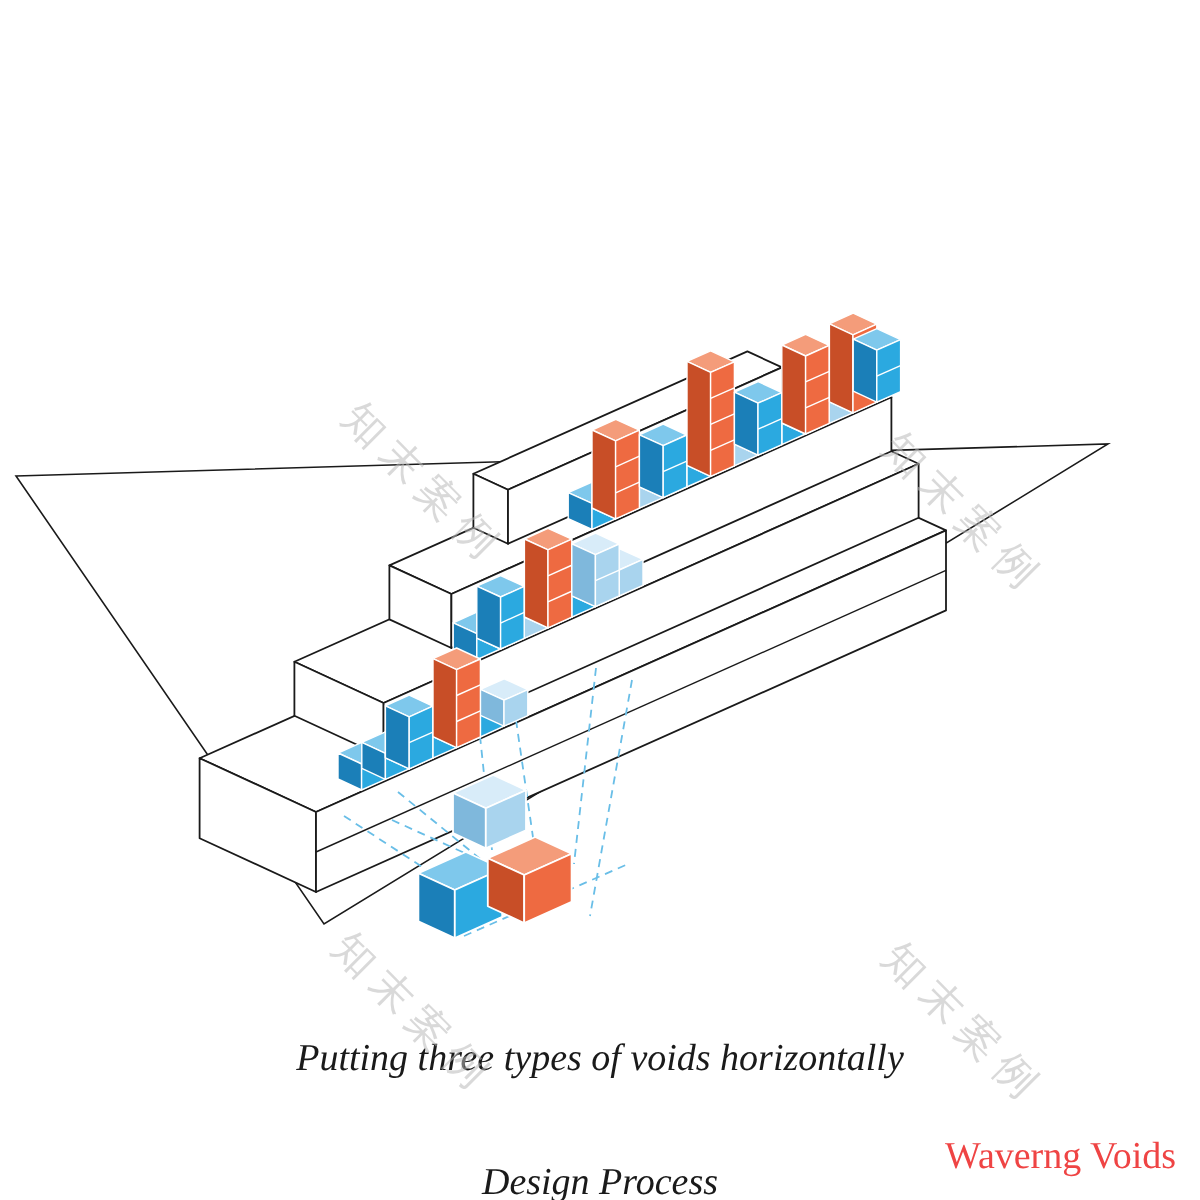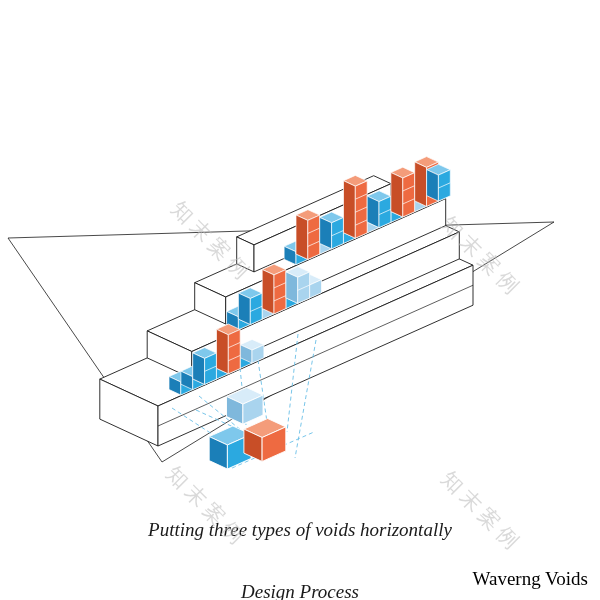--- a/index.html
+++ b/index.html
@@ -21,7 +21,7 @@
   .caption-1{top:519px;}
   .caption-2{top:551px;margin-top:30px;}
   .credit{
-    position:absolute;right:12px;top:568px;z-index:2;color:#000000;
+    position:absolute;right:12px;top:568px;z-index:2;color:#ef4444;
     font-size:19px;text-align:right;
   }
 </style>

